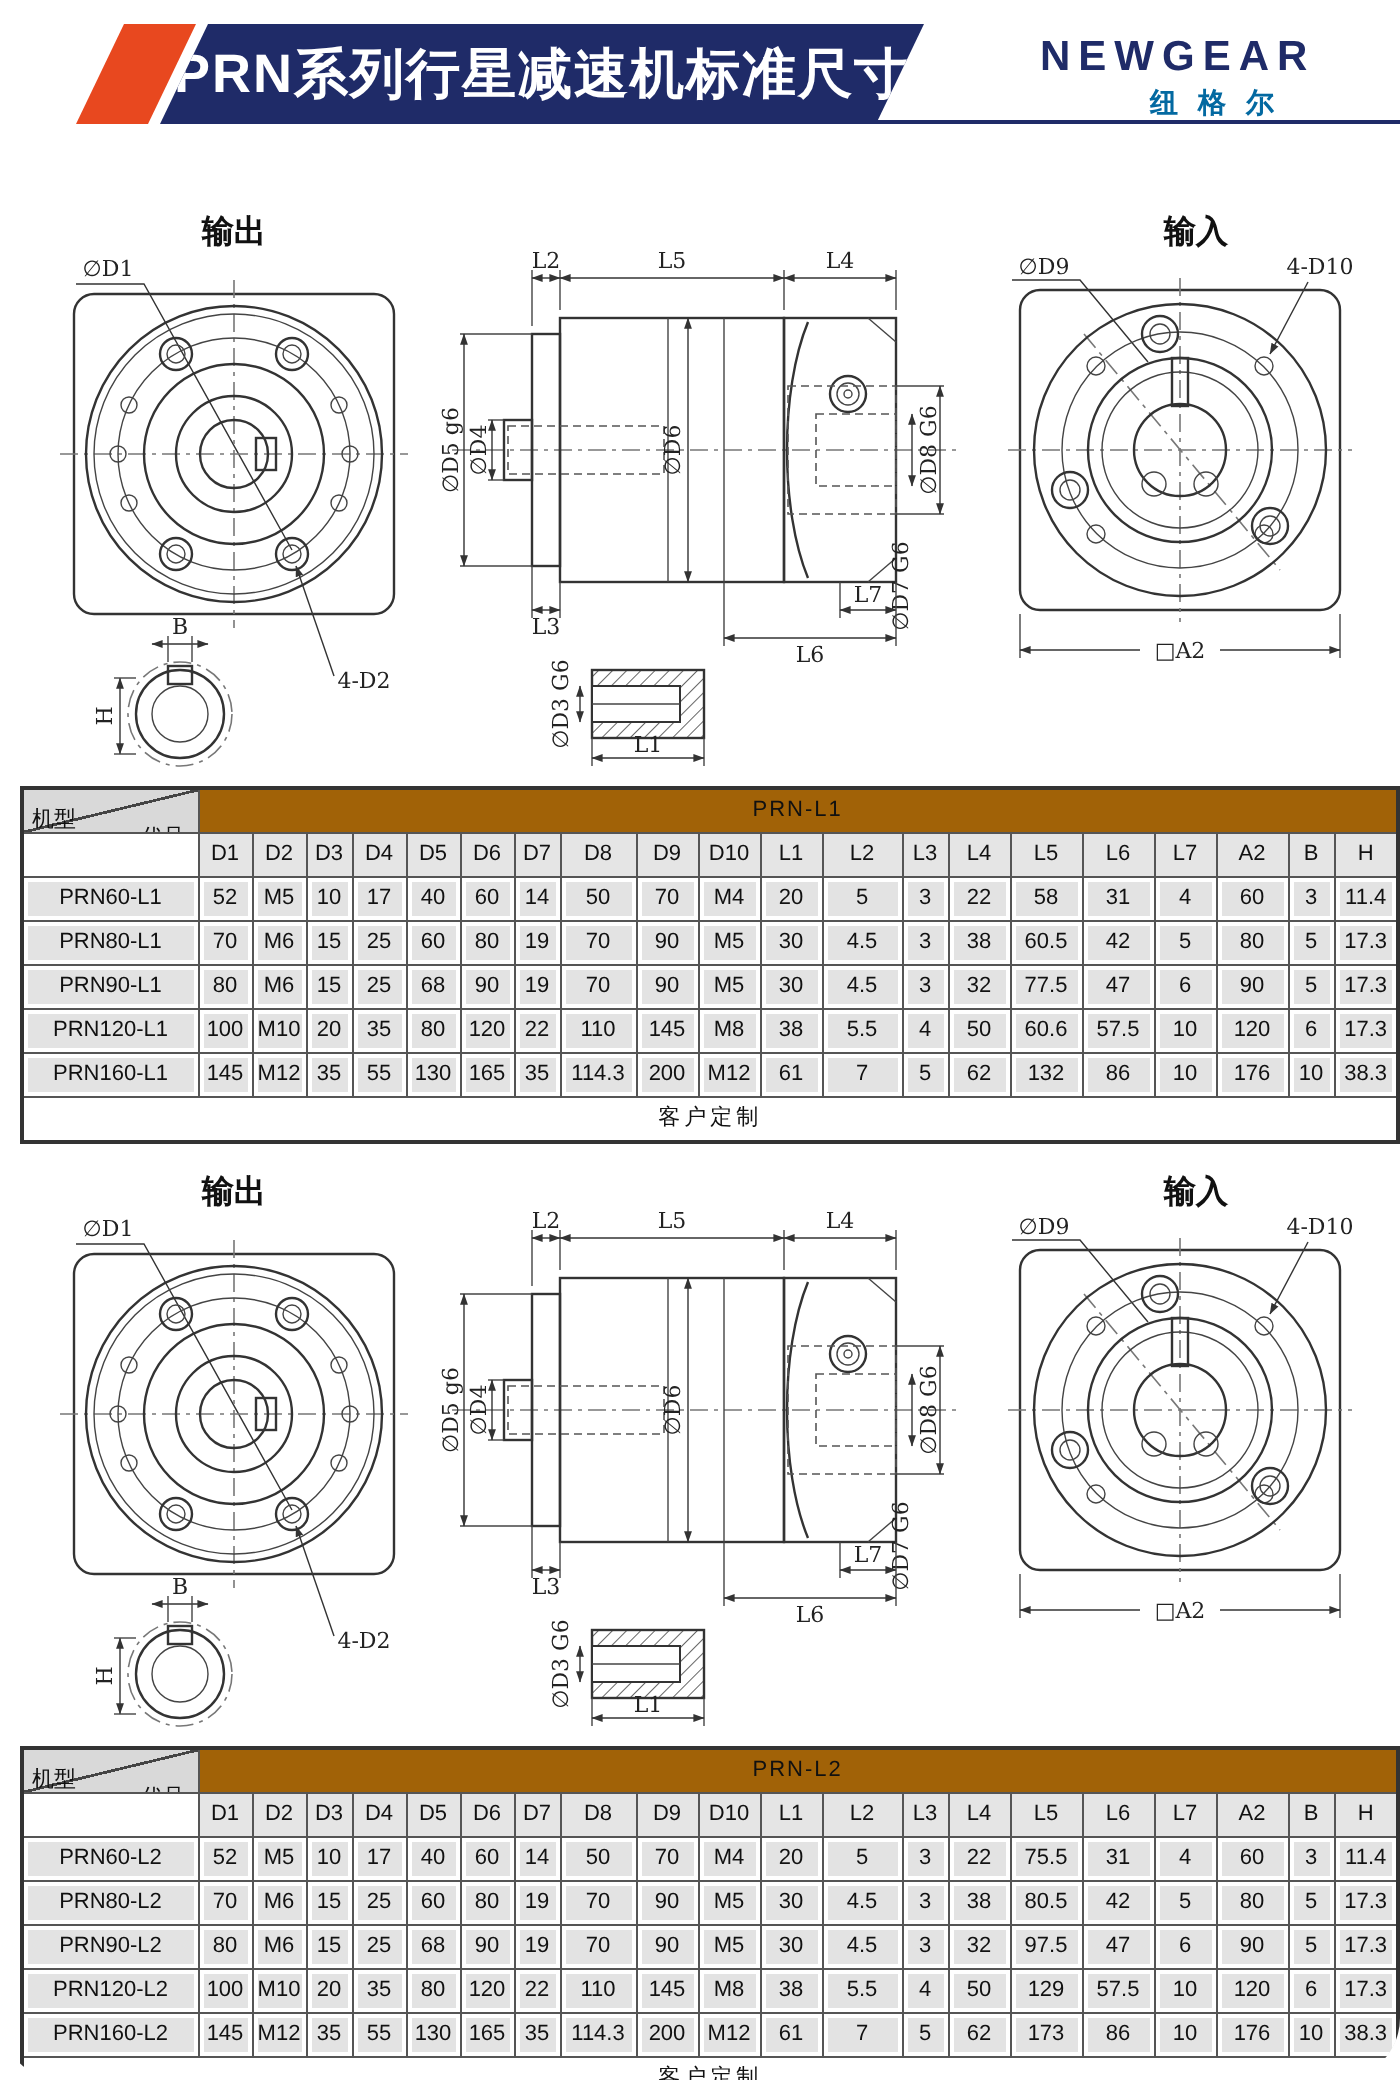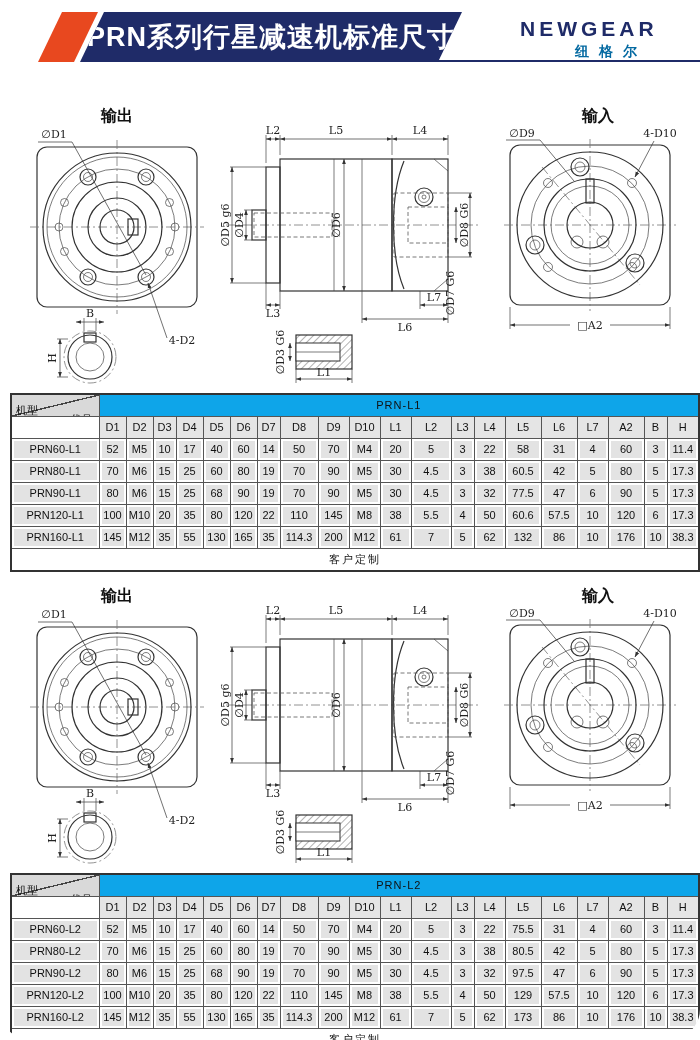--- a/index.html
+++ b/index.html
@@ -33,7 +33,7 @@
   table.spec td{border:1px solid #555;text-align:center;vertical-align:middle;
         font:11px/1.1 "Liberation Sans",sans-serif;color:#111;height:19px;padding:1px 1px;
         overflow:hidden;white-space:nowrap;}
-  td.ttl{background:#0ea5e9;font-size:13px;letter-spacing:1px;}
+  td.ttl{background:#a16207;font-size:13px;letter-spacing:1px;}
   td.corner{background:
       linear-gradient(to bottom right,#d9d9d9 calc(50% - 0.7px),#444 calc(50% - 0.7px),
       #444 calc(50% + 0.7px),#d9d9d9 calc(50% + 0.7px));position:relative;}

